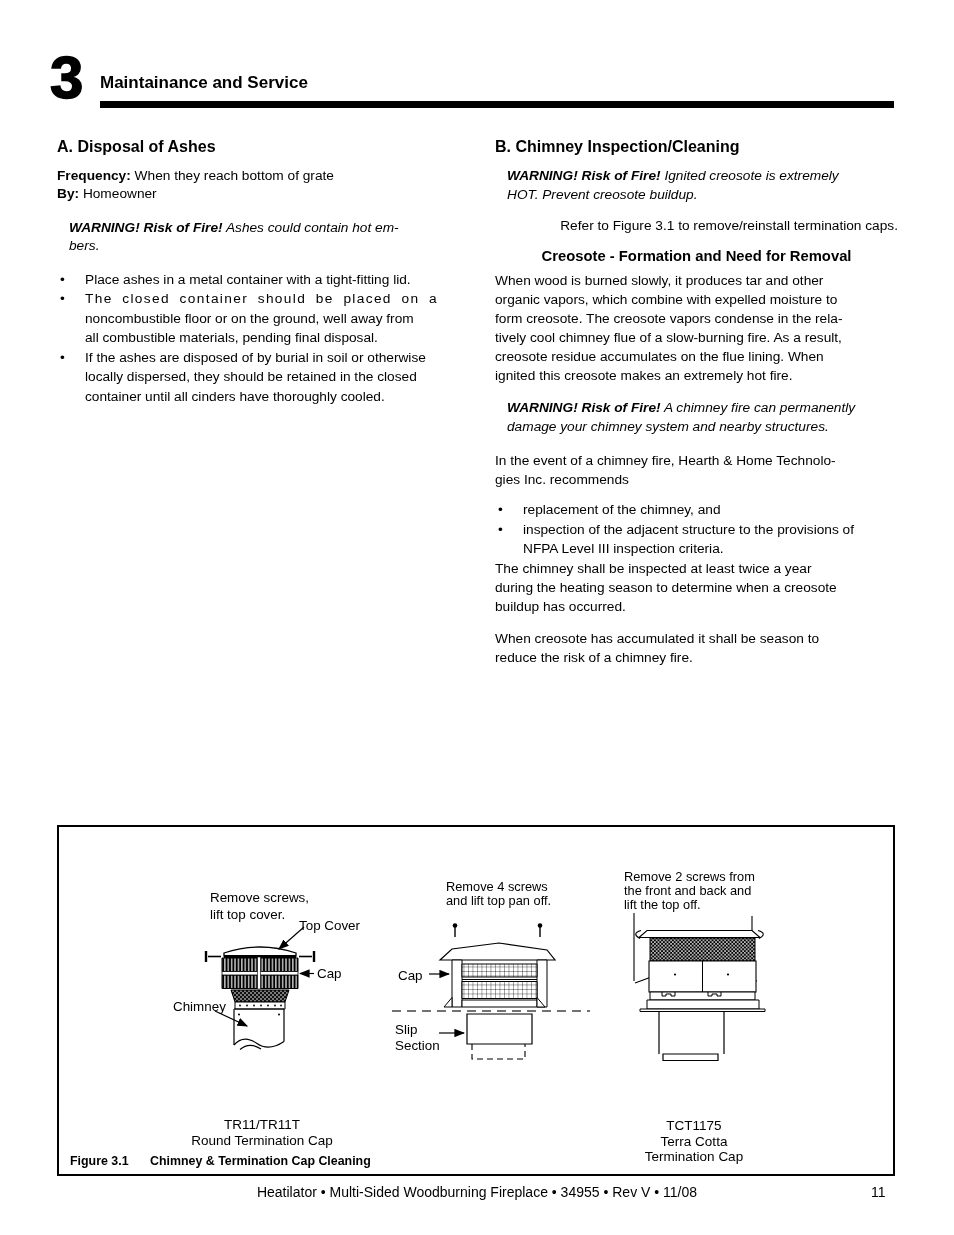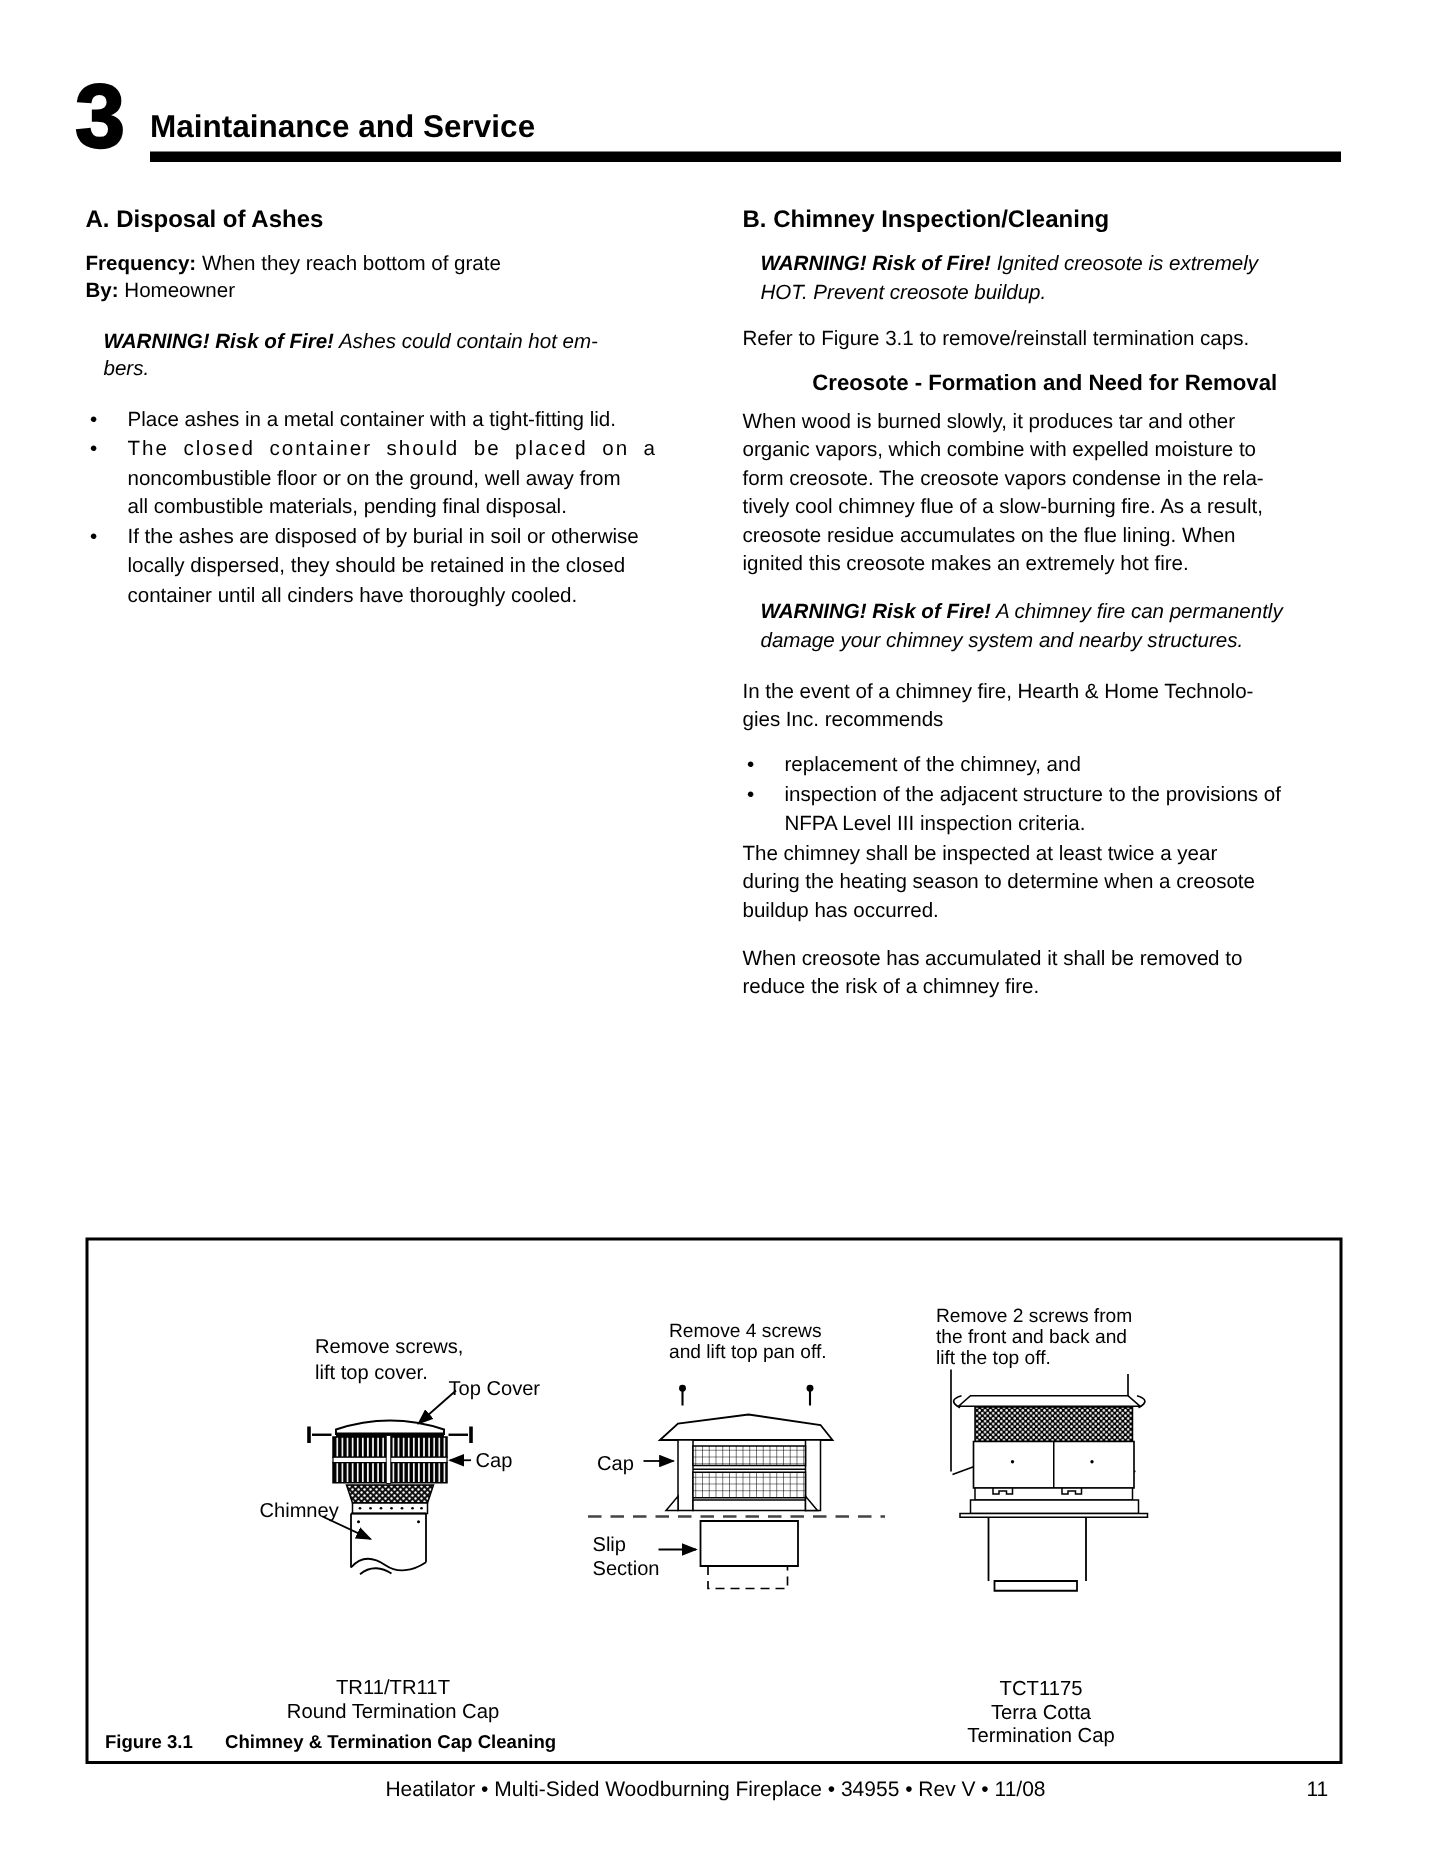--- a/index.html
+++ b/index.html
@@ -11,7 +11,7 @@
   
   #chapter-num{left:50px;top:48px;font-size:60px;font-weight:bold;line-height:1;
                -webkit-text-stroke:1.5px #000;letter-spacing:-2px;}
-  #doc-title{left:100px;top:73px;font-size:21px;font-weight:bold;}
+  #doc-title{left:100px;top:73px;font-size:17px;font-weight:bold;}
   #title-bar{left:100px;top:101px;width:794px;height:7px;background:#000;}
 
   

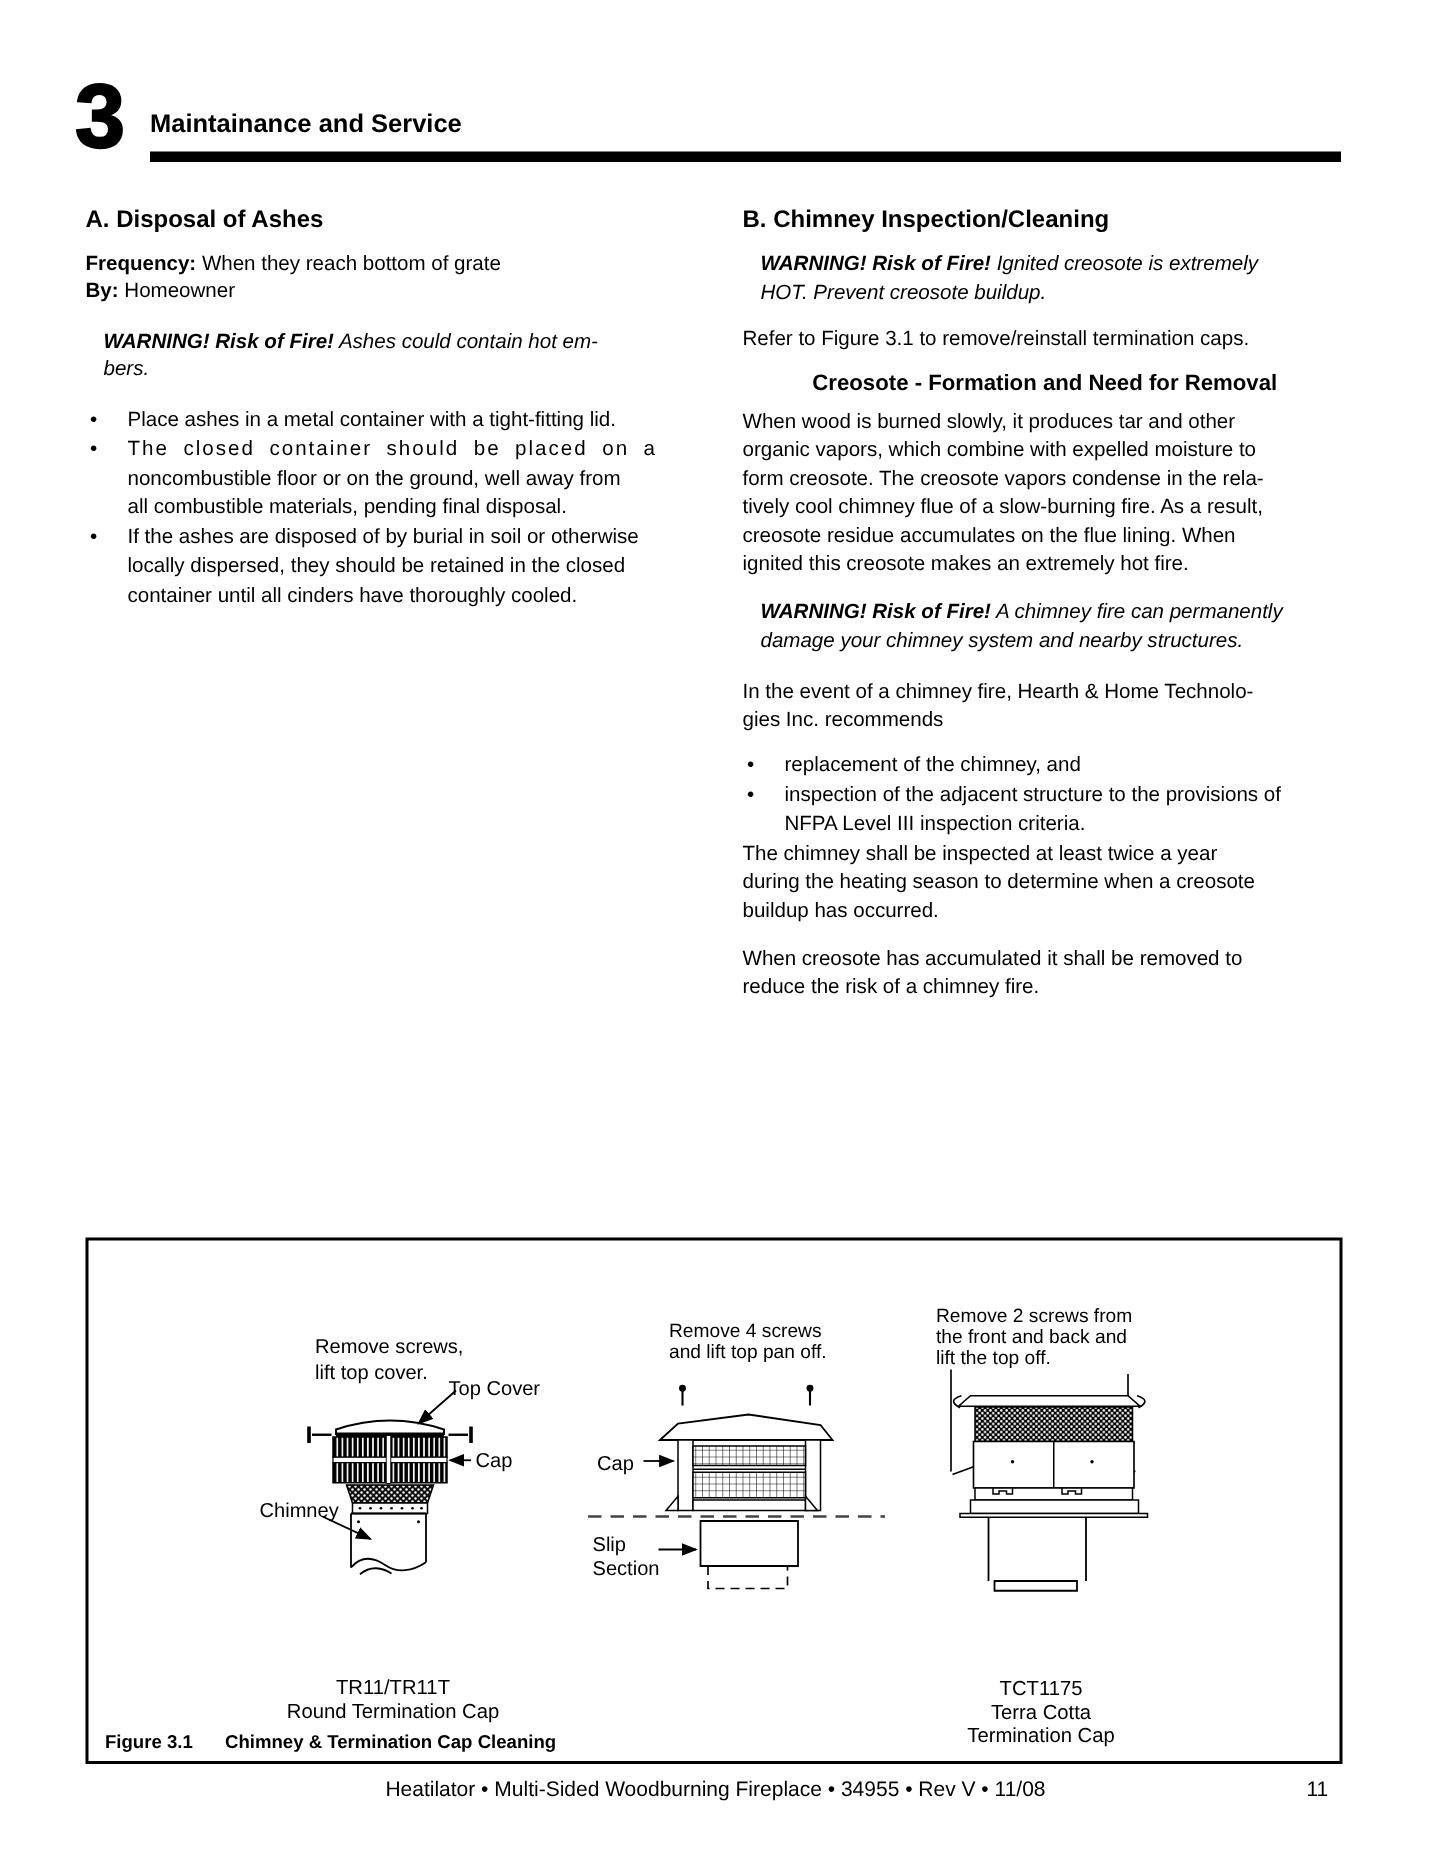--- a/index.html
+++ b/index.html
@@ -26,7 +26,7 @@
   #col-left .warn{margin-top:15px;}
   #col-right .warn1{margin-top:10px;}
   #col-right .warn2{margin-top:13px;}
-  .refer{margin:12px 0 0 0;}
+  .refer{margin:12px 0 0 0;text-align:right;}
   h3.sub{font-size:14.8px;margin:12px 0 5px 0;font-weight:bold;text-align:center;}
   .para{margin:0;}
   .mt15{margin-top:15px;}

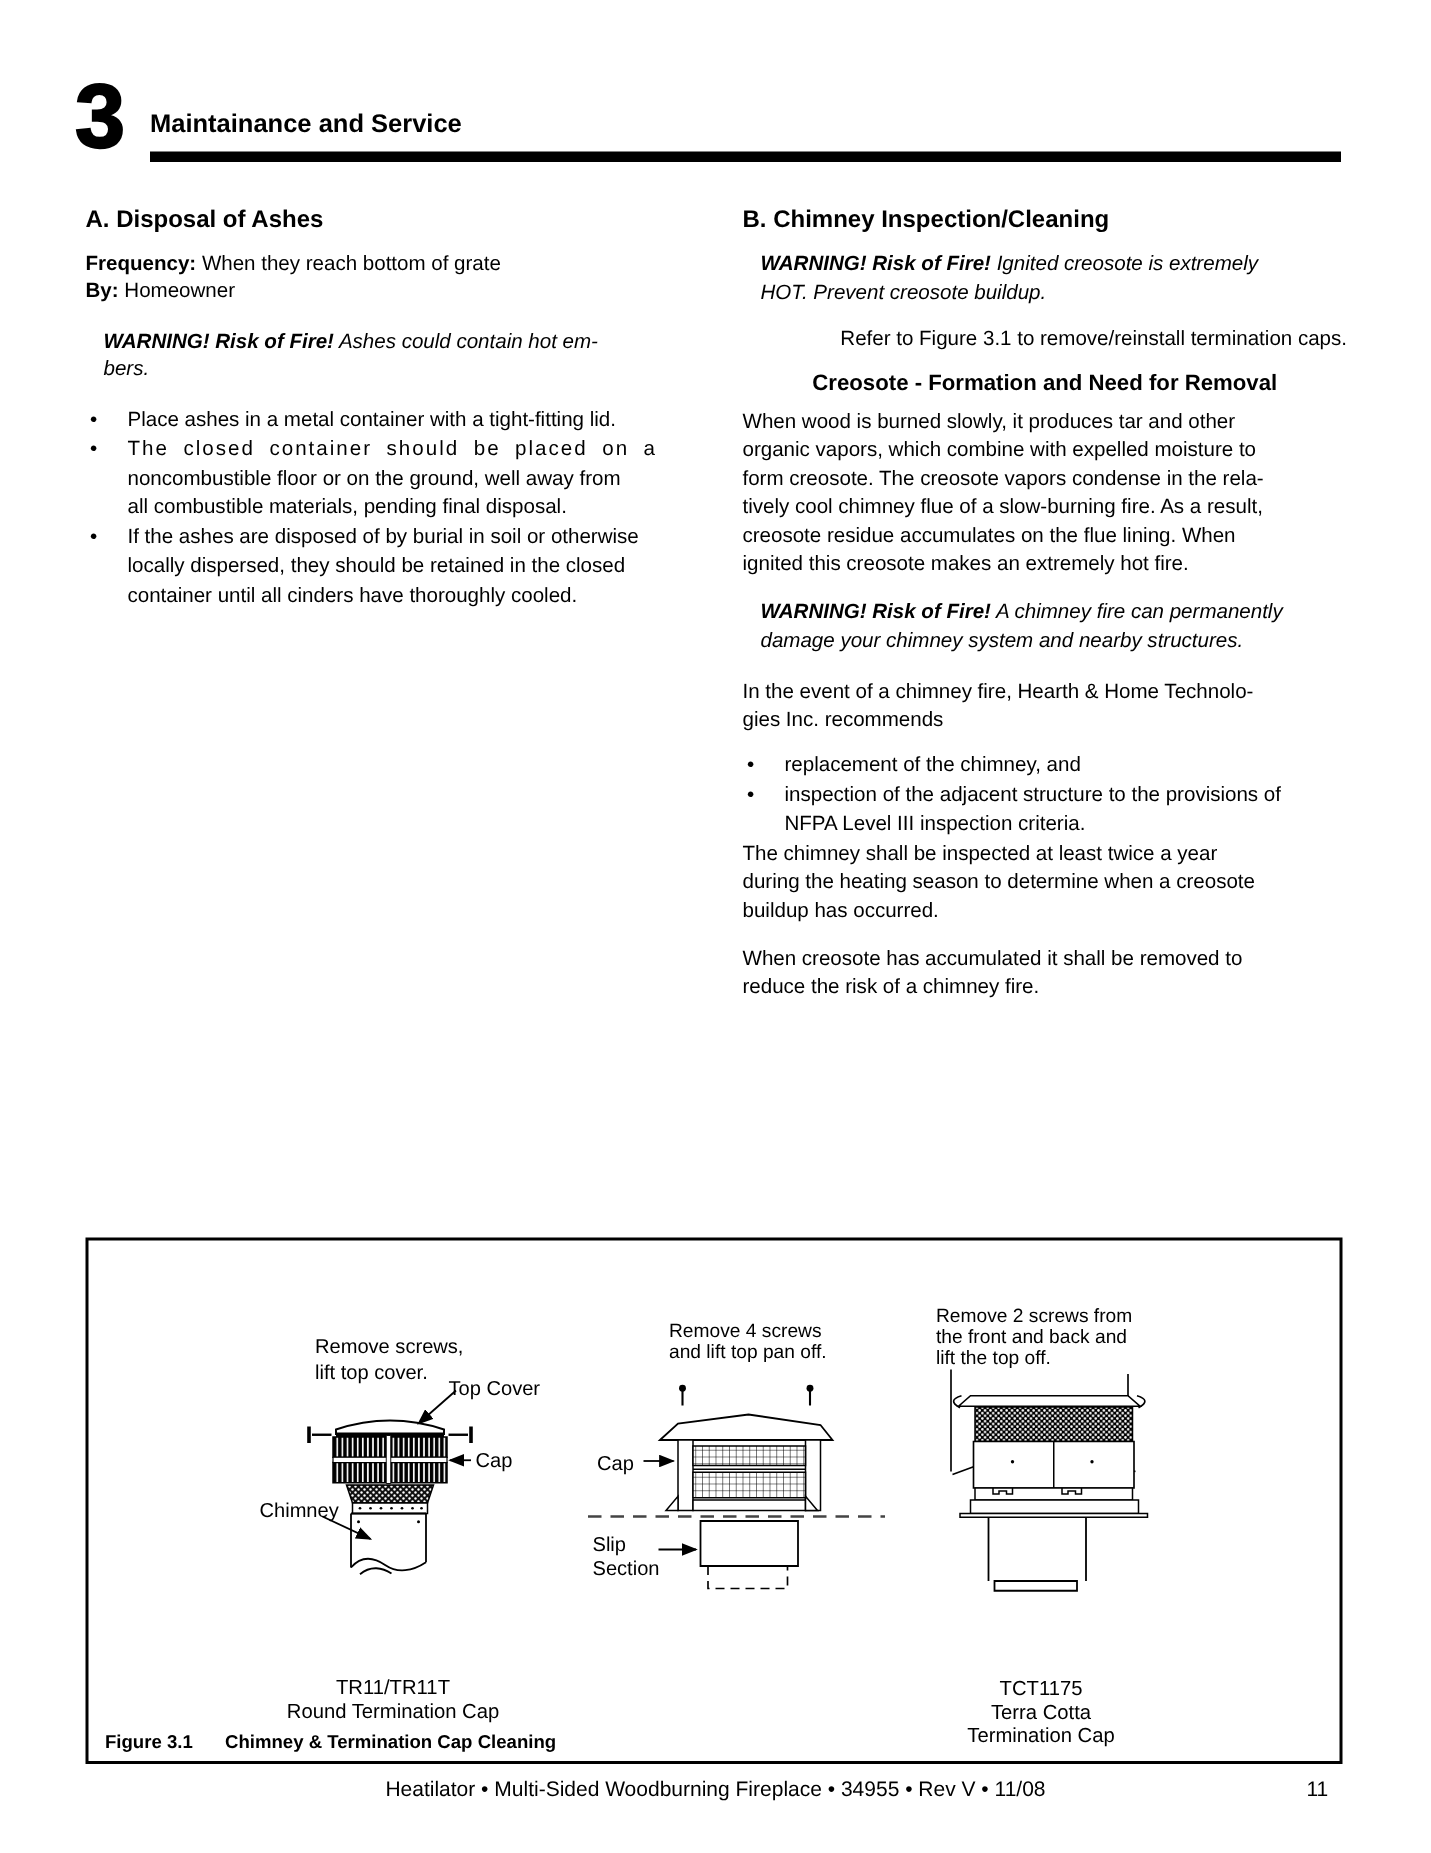--- a/index.html
+++ b/index.html
@@ -115,7 +115,7 @@
   <p class="para pre mt2">The chimney shall be inspected at least twice a year
 during the heating season to determine when a creosote
 buildup has occurred.</p>
-  <p class="para pre mt13">When creosote has accumulated it shall be removed to
+  <p class="para pre mt13">When creosote has accumulated it shall be season to
 reduce the risk of a chimney fire.</p>
 </div>
 

